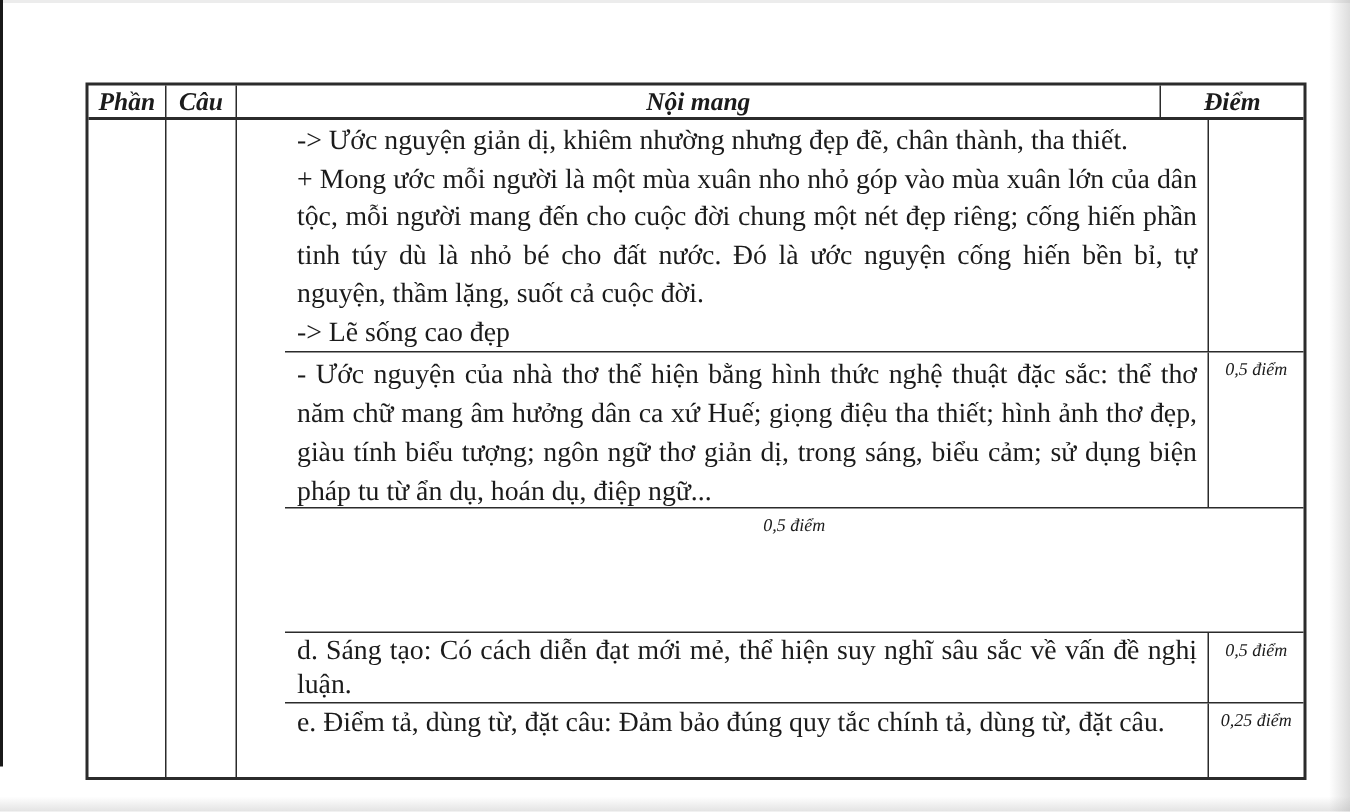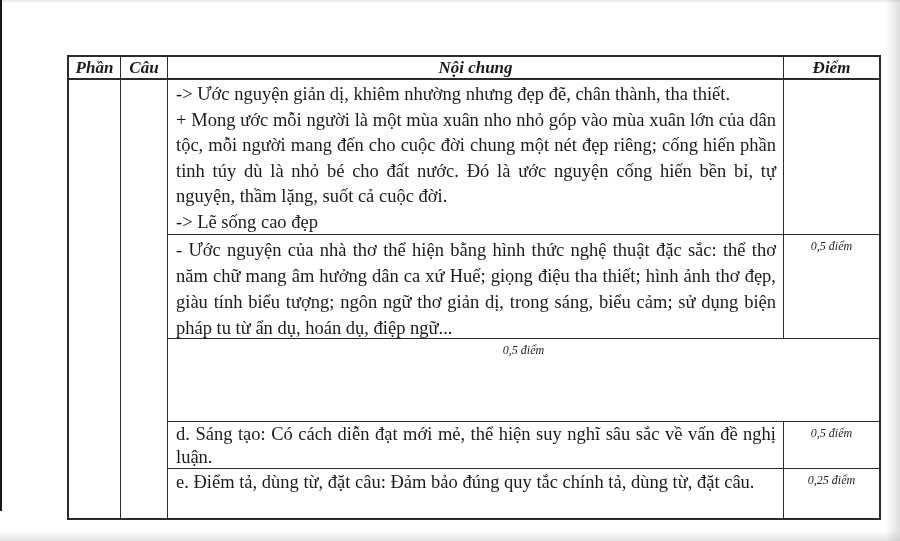--- a/index.html
+++ b/index.html
@@ -22,7 +22,7 @@
 
   
   .doc-table {
-    position: absolute; left: 67px; top: 55px;
+    position: absolute; left: 57px; top: 55px;
     width: 814px; height: 465px;
     border: 2px solid #2b2b2b;
     display: flex; flex-direction: column;

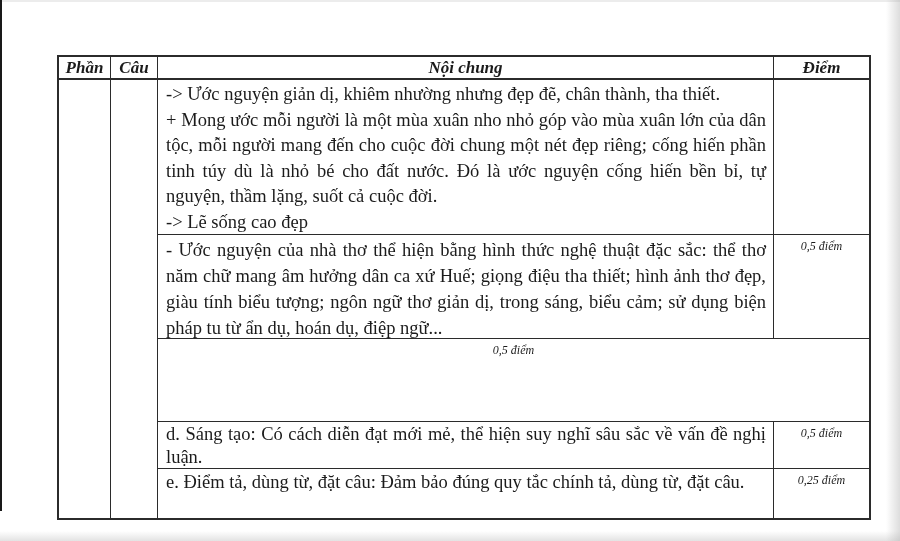--- a/index.html
+++ b/index.html
@@ -88,7 +88,7 @@
   <div class="header-row">
     <div class="hcell h-phan">Phần</div>
     <div class="hcell h-cau">Câu</div>
-    <div class="hcell h-noidung">Nội chung</div>
+    <div class="hcell h-noidung">Nội mang</div>
     <div class="hcell h-diem">Điểm</div>
   </div>
 

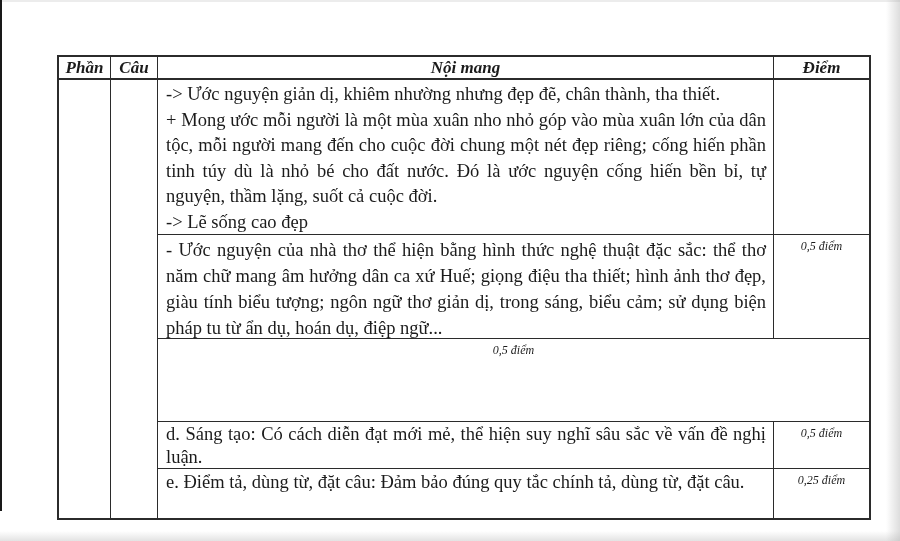--- a/index.html
+++ b/index.html
@@ -44,7 +44,7 @@
   .col-cau  { width: 47px; border-right: 1.5px solid #2b2b2b; }
   .sub-rows { width: 711px; display: flex; flex-direction: column; }
 
-  .sub-row { display: flex; border-bottom: 1.5px solid #2b2b2b; }
+  .sub-row { display: flex; border-bottom: 1.5px solid #2b2b2b; margin-left: 32px; }
   .sub-row.last { border-bottom: none; }
   .r0 { height: 155px; }
   .r1 { height: 104px; }

